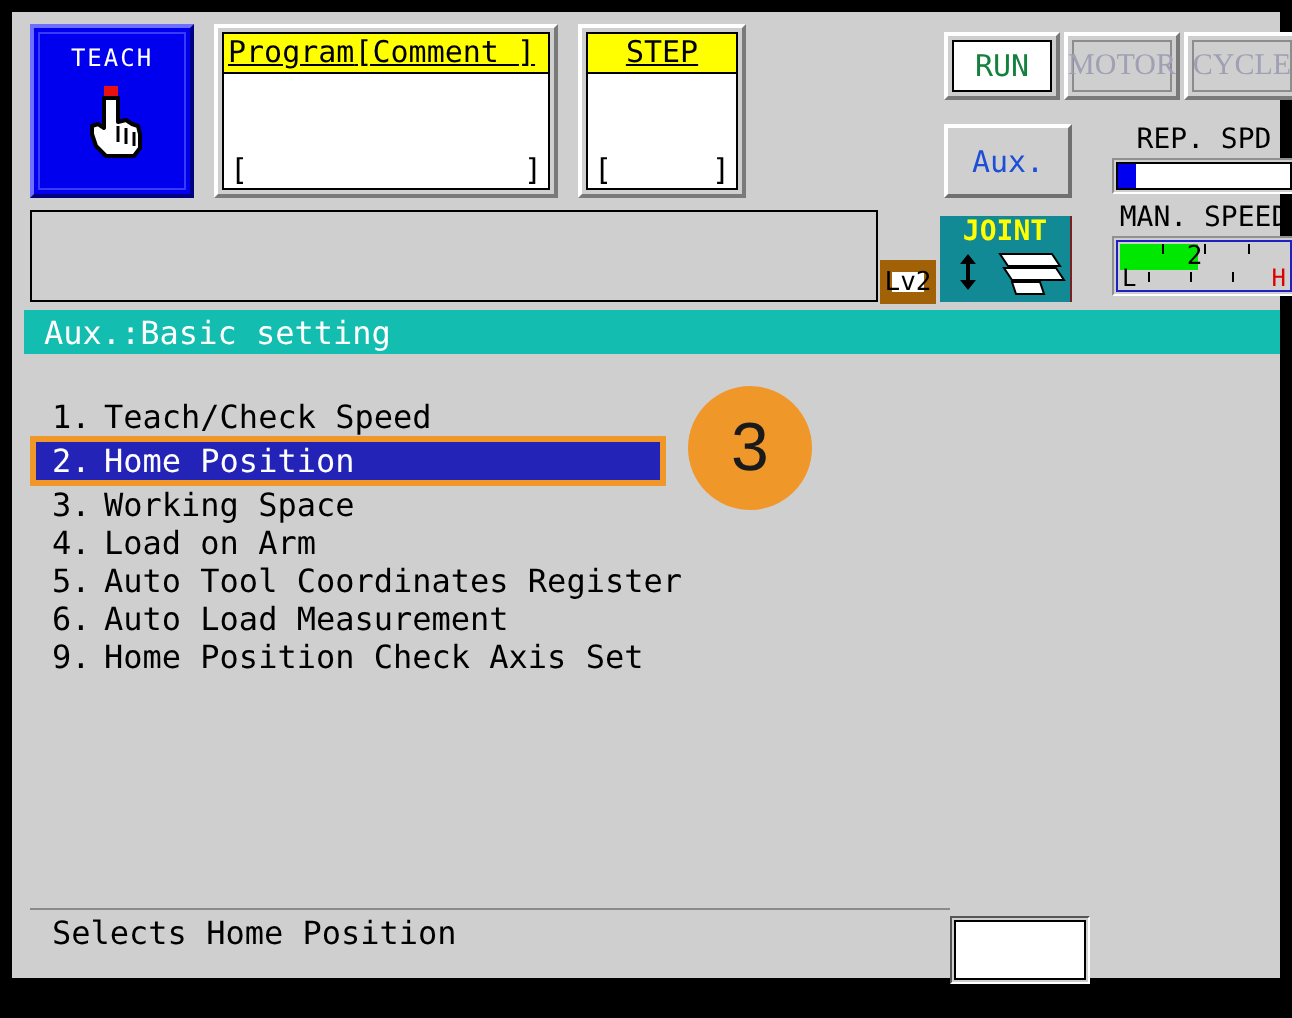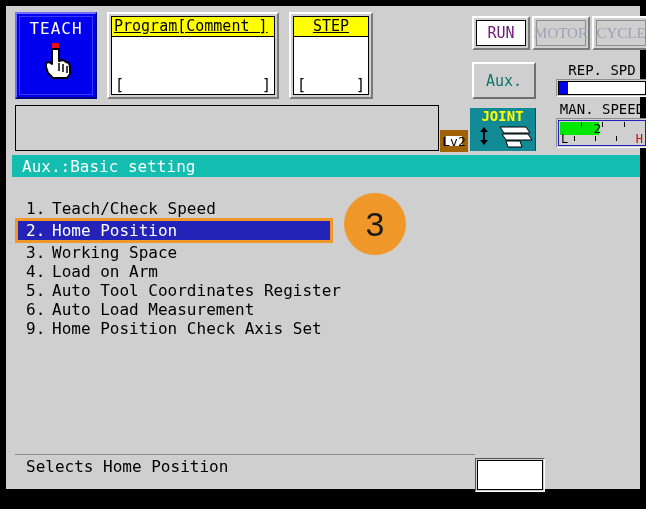--- a/index.html
+++ b/index.html
@@ -59,7 +59,7 @@
   }
   .teach-label {
     color: #ffffff;
-    font-size: 16px;
+    font-size: 12px;
     letter-spacing: 1px;
     line-height: 18px;
     font-family: "DejaVu Sans Mono", monospace;

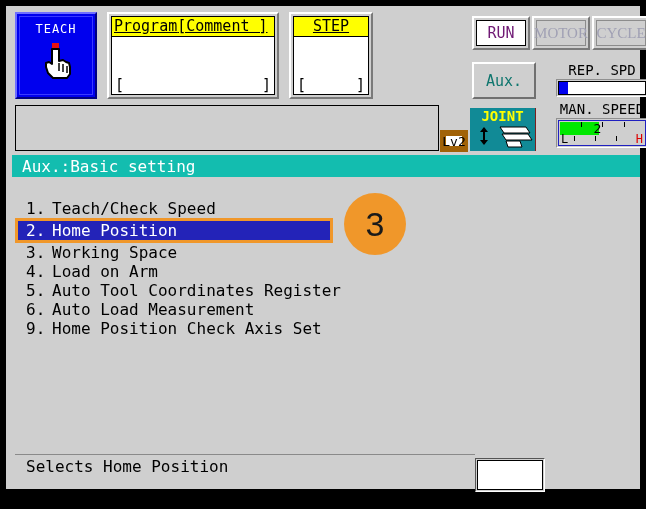--- a/index.html
+++ b/index.html
@@ -152,7 +152,7 @@
     font-family: "DejaVu Sans Mono", monospace;
     letter-spacing: 0px;
   }
-  .status-inner.on  { background: #ffffff; color: #701a75; }
+  .status-inner.on  { background: #ffffff; color: #15803d; }
   .status-inner.off { background: #cfcfcf; color: #a0a0b4; border-color: #8c8c8c; font-family: Liberation Serif, serif; }
   #btn-run   { left: 466px; }
   #btn-motor { left: 526px; }

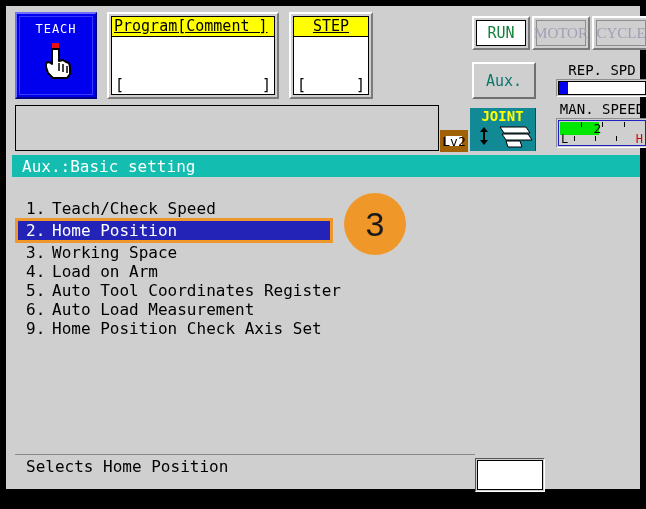--- a/index.html
+++ b/index.html
@@ -174,7 +174,7 @@
     display: flex;
     align-items: center;
     justify-content: center;
-    color: #0f766e;
+    color: #1d4ed8;
     font-size: 15px;
     font-family: "DejaVu Sans Mono", monospace;
   }

